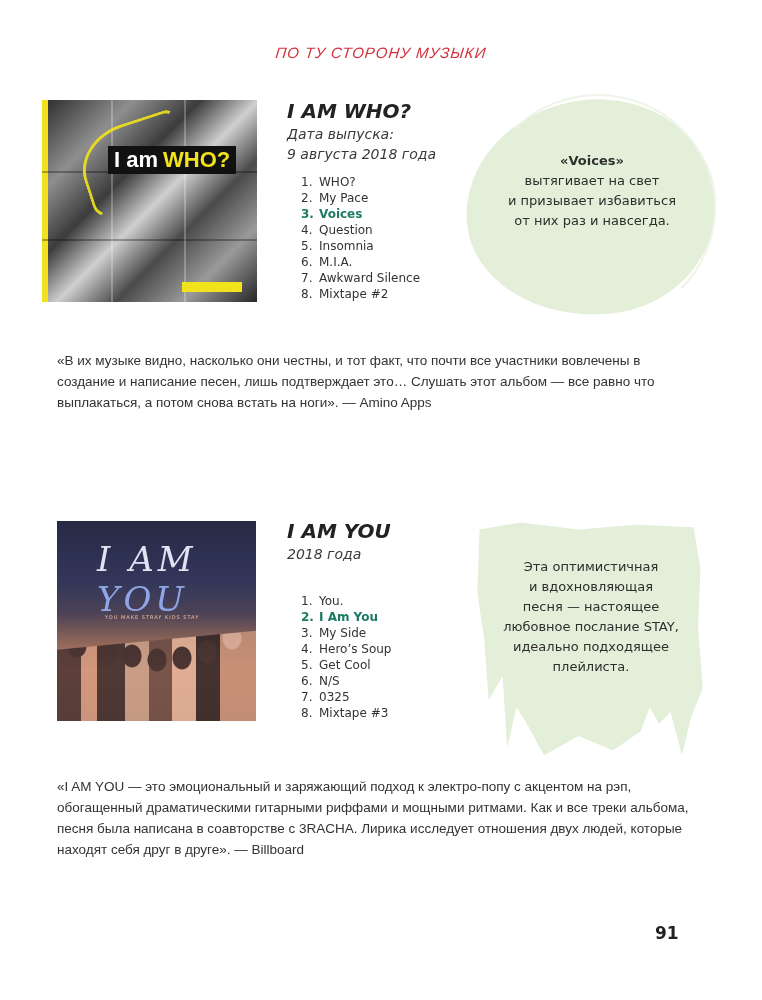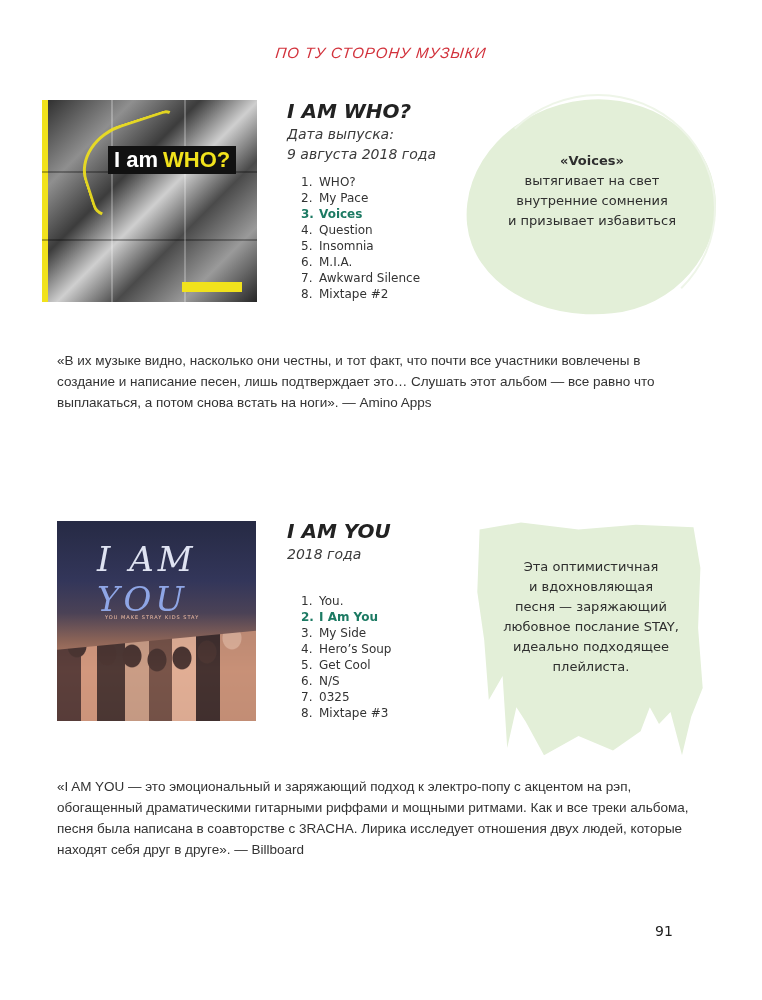--- a/index.html
+++ b/index.html
@@ -132,7 +132,6 @@
 <div class="blob-text" style="left:481px;top:151px;width:222px;">
   <b>«Voices»</b>
   <div>вытягивает на свет</div>
-  <div>внутренние сомнения</div>
   <div>и призывает избавиться</div>
 </div>
 

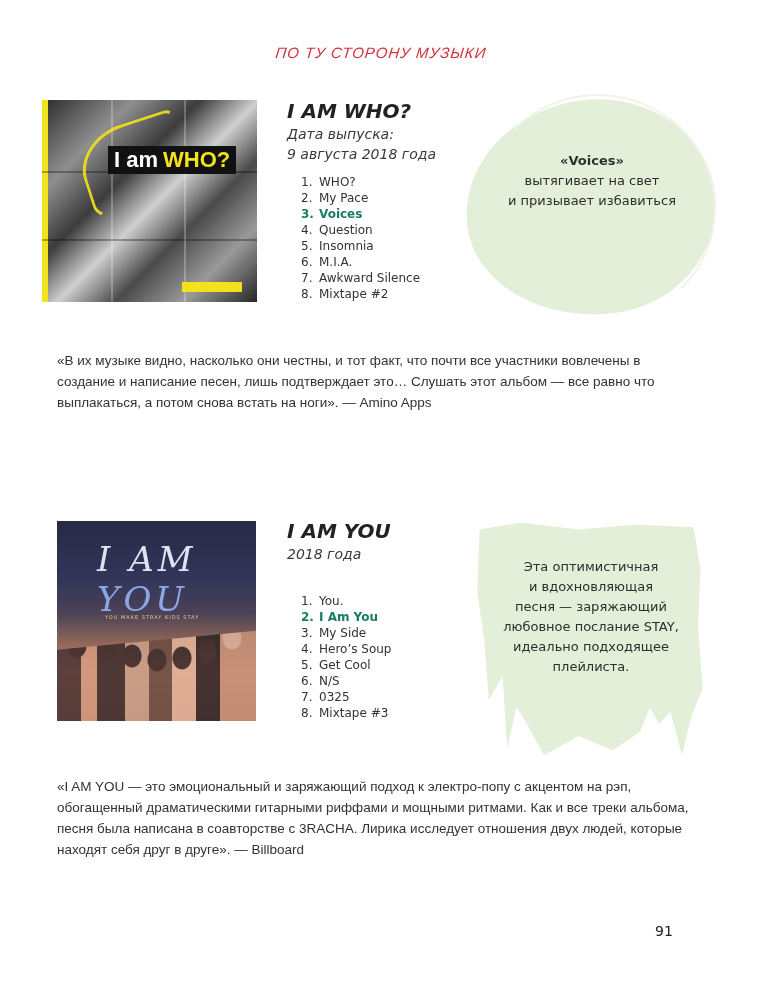--- a/index.html
+++ b/index.html
@@ -133,6 +133,7 @@
   <b>«Voices»</b>
   <div>вытягивает на свет</div>
   <div>и призывает избавиться</div>
+  <div>от них раз и навсегда.</div>
 </div>
 
 <div class="quote" style="top:350px;width:640px;">«В их музыке видно, насколько они честны, и тот факт, что почти все участники вовлечены в создание и написание песен, лишь подтверждает это… Слушать этот альбом — все равно что выплакаться, а потом снова встать на ноги». — Amino Apps</div>

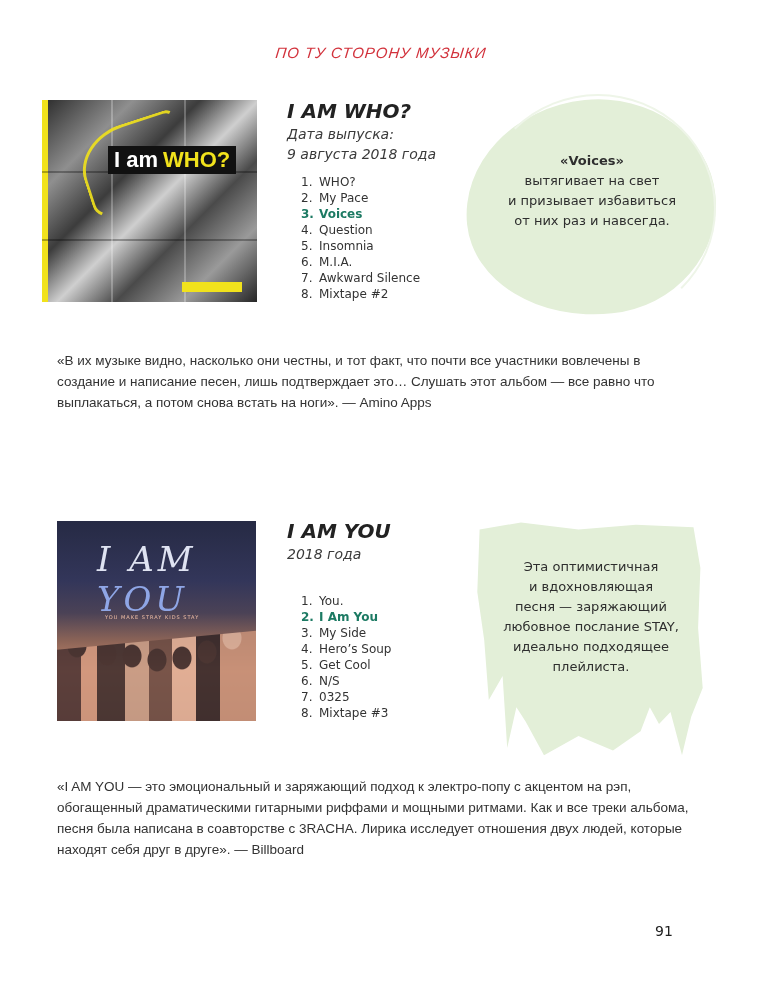--- a/index.html
+++ b/index.html
@@ -191,7 +191,7 @@
 <div class="blob-text" style="left:491px;top:557px;width:200px;text-align:center;">
   <div>Эта оптимистичная</div>
   <div>и вдохновляющая</div>
-  <div>песня — заряжающий</div>
+  <div>песня — настоящее</div>
   <div>любовное послание STAY,</div>
   <div>идеально подходящее</div>
   <div>плейлиста.</div>

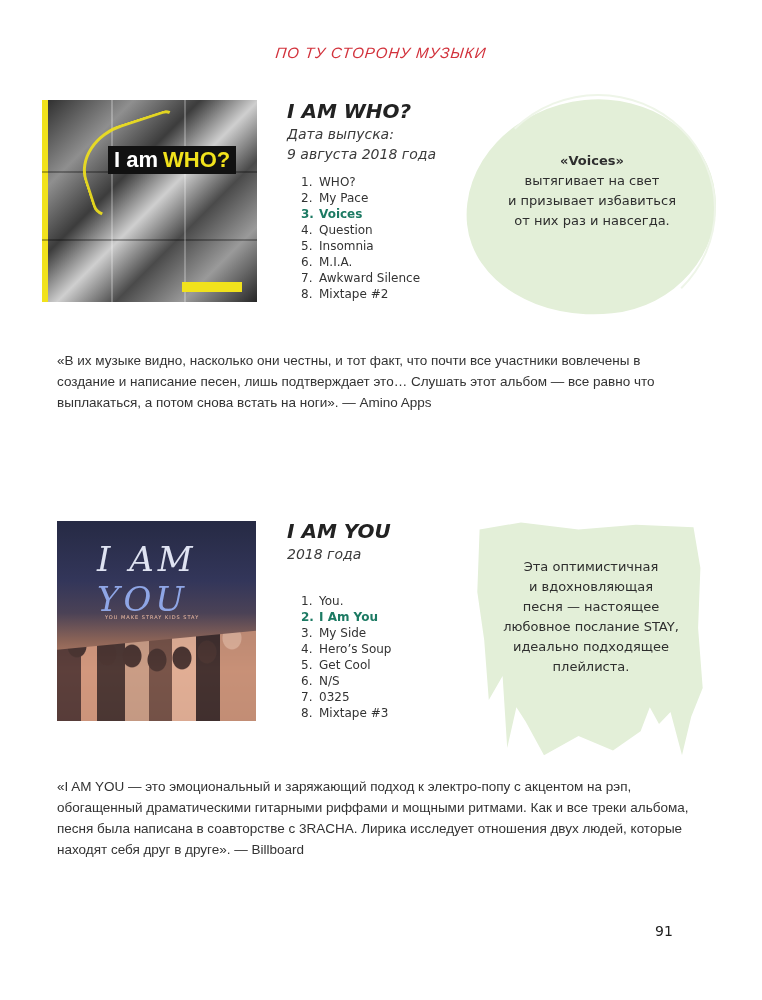--- a/index.html
+++ b/index.html
@@ -69,7 +69,7 @@
 
     .quote { position:absolute; left:57px; font-size:13.5px; line-height:21px; color:#333;
              font-family:"Liberation Sans", sans-serif; }
-    .page-num { position:absolute; left:655px; top:923px; font-weight:normal; font-size:14px; color:#222; }
+    .page-num { position:absolute; left:655px; top:923px; font-weight:bold; font-size:17px; color:#222; }
   </style>
 </head>
 <body>

